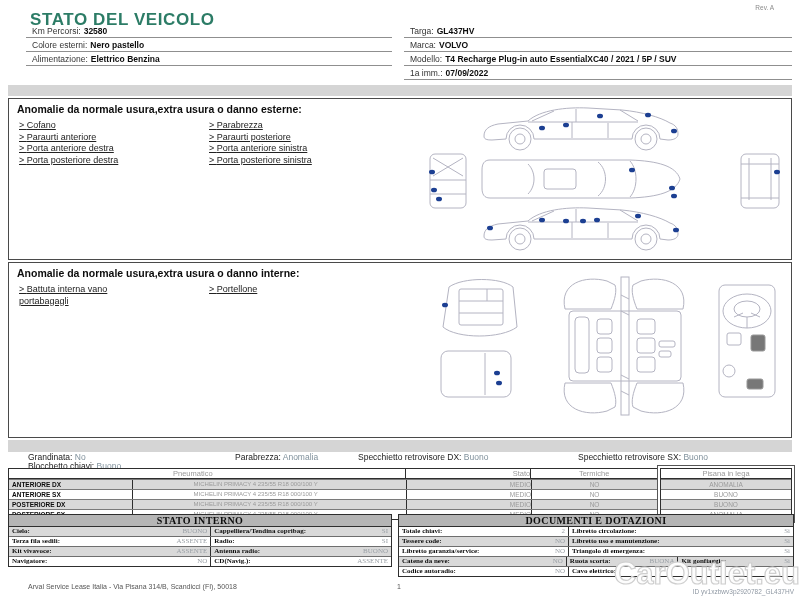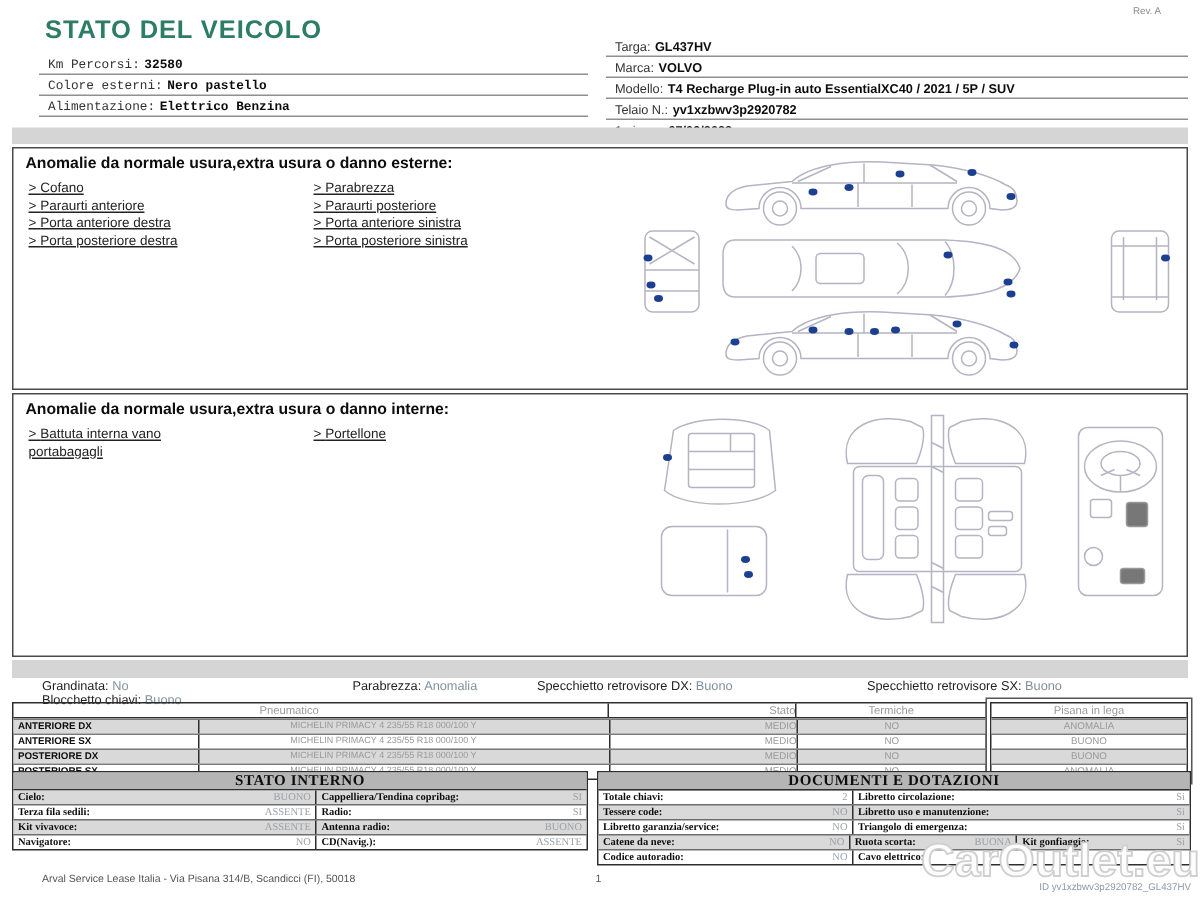--- a/index.html
+++ b/index.html
@@ -11,7 +11,7 @@
   .rev{position:absolute;right:26px;top:4px;font-size:6.5px;color:#8a8a8a;}
 
   .info-table{position:absolute;}
-  #info-left{left:26px;top:36px;width:366px;font-family:Liberation Mono, monospace;}
+  #info-left{left:26px;top:24px;width:366px;}
   #info-right{left:404px;top:24px;width:388px;}
   .info-row{display:flex;align-items:flex-end;height:12px;border-bottom:1px solid #8f8f8f;
         font-size:8.5px;line-height:10px;padding:0 0 1px 6px;white-space:nowrap;overflow:hidden;}

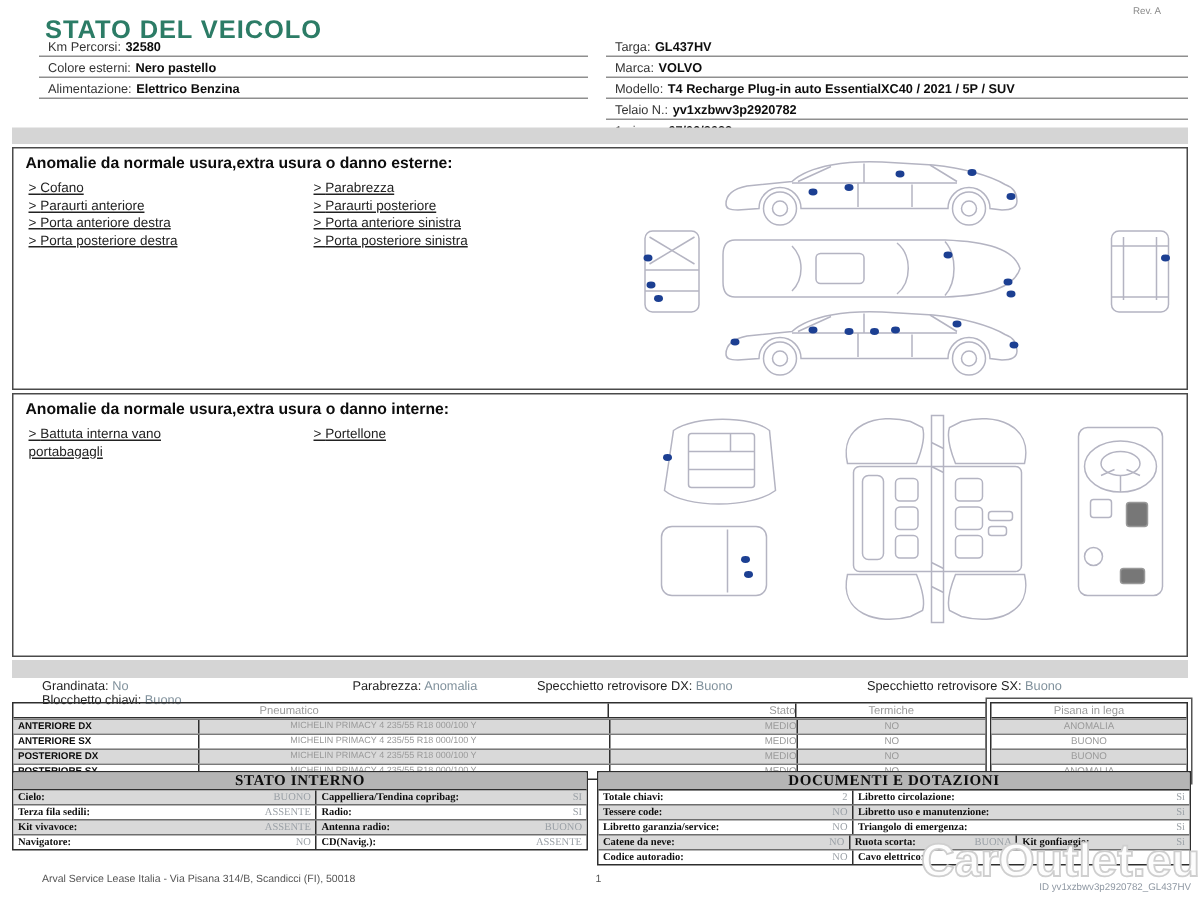--- a/index.html
+++ b/index.html
@@ -124,10 +124,6 @@
     <div class="info-row">
       <span class="lbl">Modello:</span>
       <span class="val">T4 Recharge Plug-in auto EssentialXC40 / 2021 / 5P / SUV</span>
-    </div>
-    <div class="info-row">
-      <span class="lbl">Telaio N.:</span>
-      <span class="val">yv1xzbwv3p2920782</span>
     </div>
     <div class="info-row">
       <span class="lbl">1a imm.:</span>

